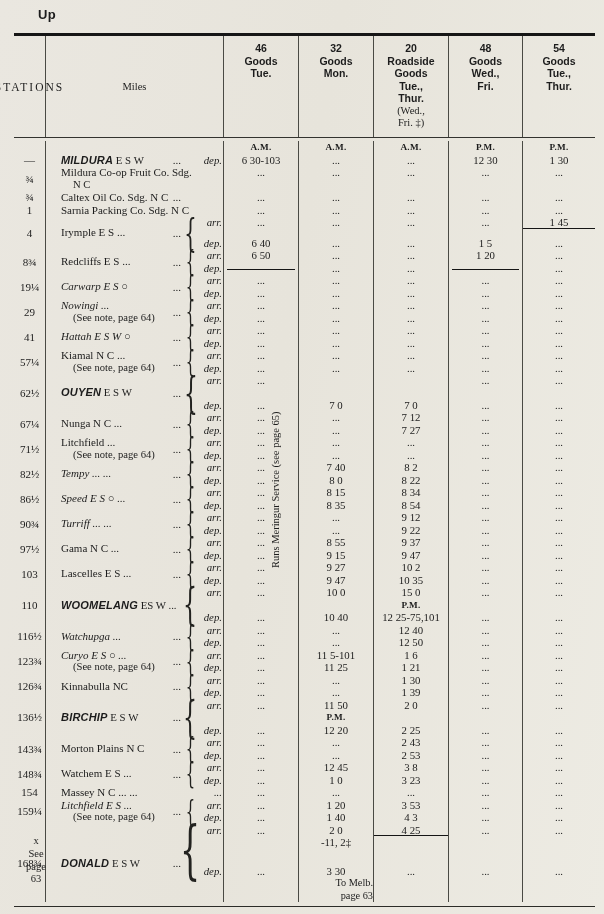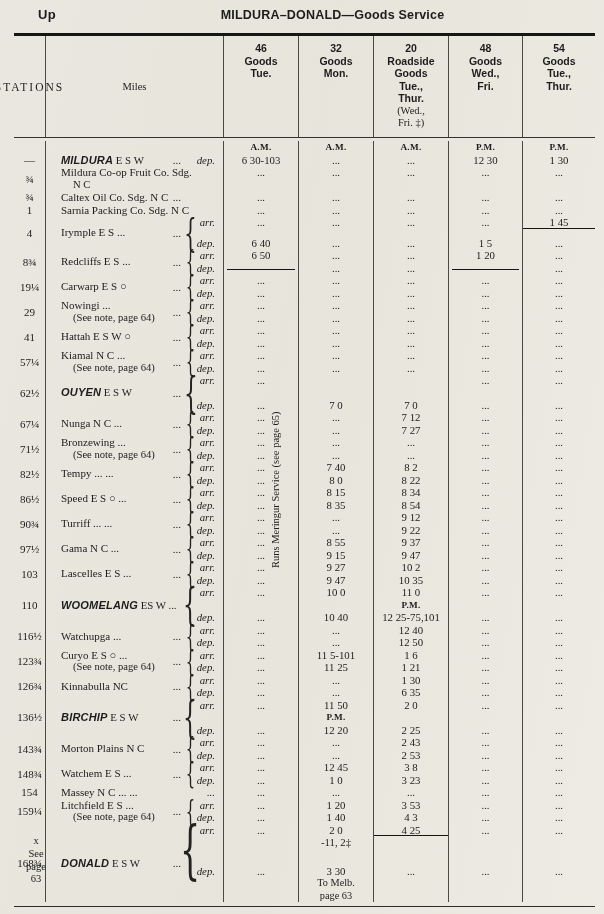--- a/index.html
+++ b/index.html
@@ -57,7 +57,6 @@
 
 <div class="page">
   <div class="up">Up</div>
-  <div class="title">MILDURA–DONALD—Goods Service</div>
   <div class="table">
     <div class="thead" id="thead">
       <div class="hc hs">STATIONS</div>

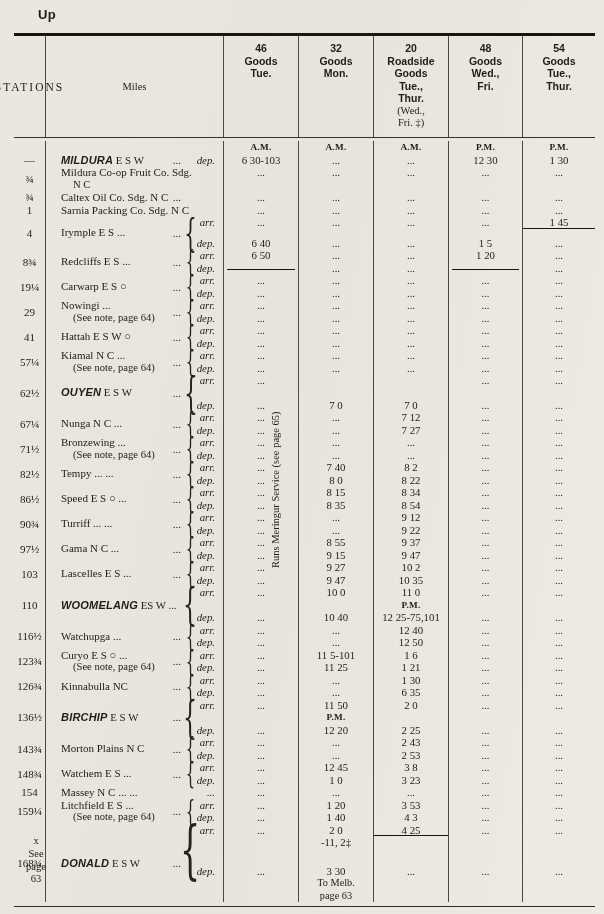--- a/index.html
+++ b/index.html
@@ -31,7 +31,7 @@
   .snm .sfx{font-size:10.8px;margin-top:36px;}
   .note{line-height:12.5px;padding-left:12px;font-size:10.6px;white-space:nowrap;}
   .lblcol{position:absolute;right:1px;top:0;width:30px;}
-  .ll{height:12.5px;line-height:12.5px;text-align:right;padding-right:7px;
+  .ll{height:12.5px;line-height:12.5px;text-align:right;padding-right:0;
       font-style:italic;font-size:10.8px;}
   .brace{position:absolute;right:27px;top:0;width:11px;display:flex;align-items:center;
       justify-content:center;overflow:visible;}

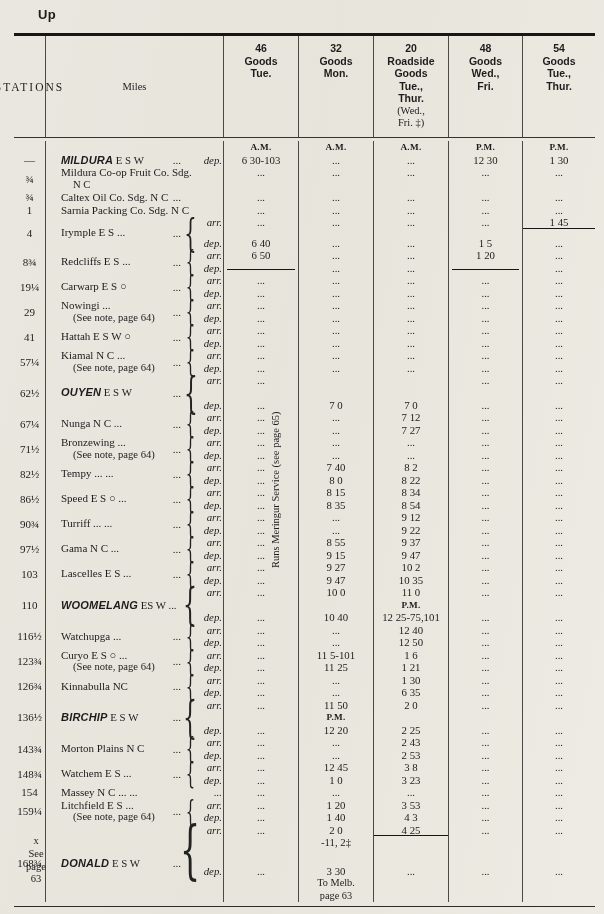--- a/index.html
+++ b/index.html
@@ -27,7 +27,7 @@
       justify-content:center;padding-left:15px;}
   .snm{line-height:12.5px;white-space:nowrap;font-size:11px;}
   .snm .b{font-family:"Liberation Sans",sans-serif;font-weight:bold;font-size:11px;letter-spacing:.2px;font-style:italic;}
-  .snm .i{text-align:right;}
+  .snm .i{font-style:italic;text-align:right;}
   .snm .sfx{font-size:10.8px;margin-top:36px;}
   .note{line-height:12.5px;padding-left:12px;font-size:10.6px;white-space:nowrap;}
   .lblcol{position:absolute;right:1px;top:0;width:30px;}

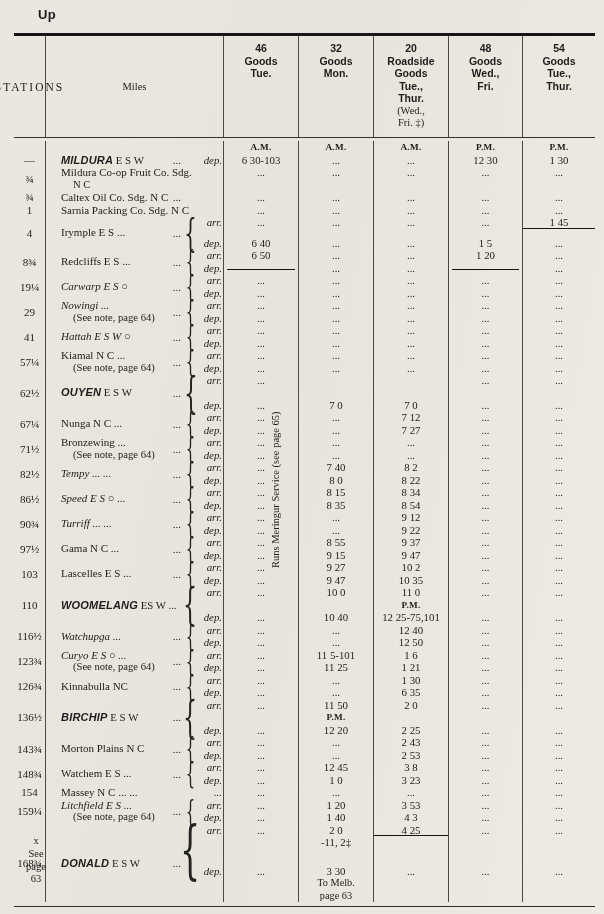--- a/index.html
+++ b/index.html
@@ -501,7 +501,7 @@
         <div class="blk">
           <div class="cm">71½</div>
           <div class="cs">
-            <div class="snm"><span class="">Bronzewing ...</span></div>
+            <div class="snm"><span class="">Litchfield ...</span></div>
             <div class="note">(See note, page 64)</div>
             <div class="edots">...</div>
             <div class="lblcol">

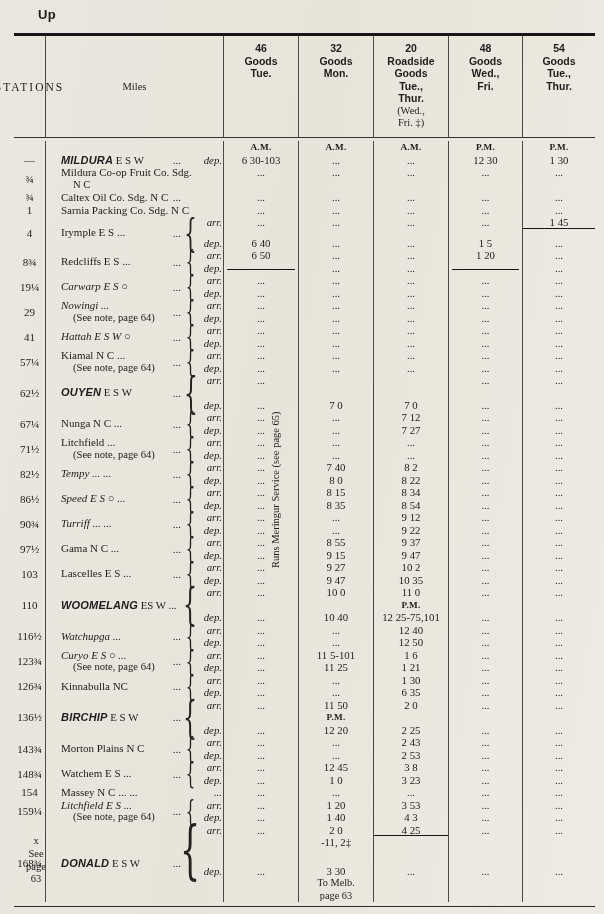--- a/index.html
+++ b/index.html
@@ -727,7 +727,7 @@
             <div class="tv">10 40</div>
           </div>
           <div class="ct">
-            <div class="tv">11 0</div>
+            <div class="tv">15 0</div>
             <div class="tv ampm">P.M.</div>
             <div class="tv">12 25-75,101</div>
           </div>

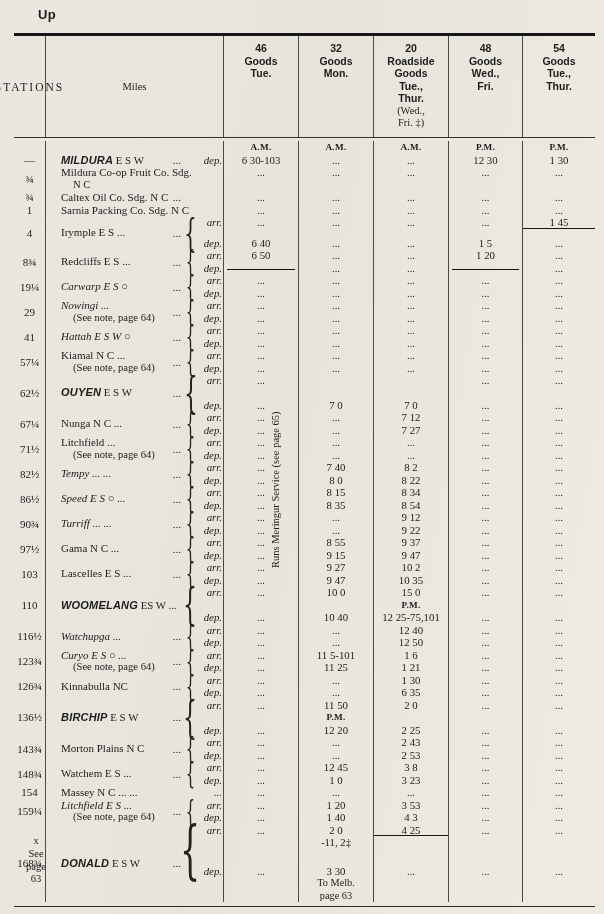--- a/index.html
+++ b/index.html
@@ -834,7 +834,7 @@
           </div>
           <div class="ct">
             <div class="tv">1 30</div>
-            <div class="tv">6 35</div>
+            <div class="tv">1 39</div>
           </div>
           <div class="ct">
             <div class="tv">...</div>

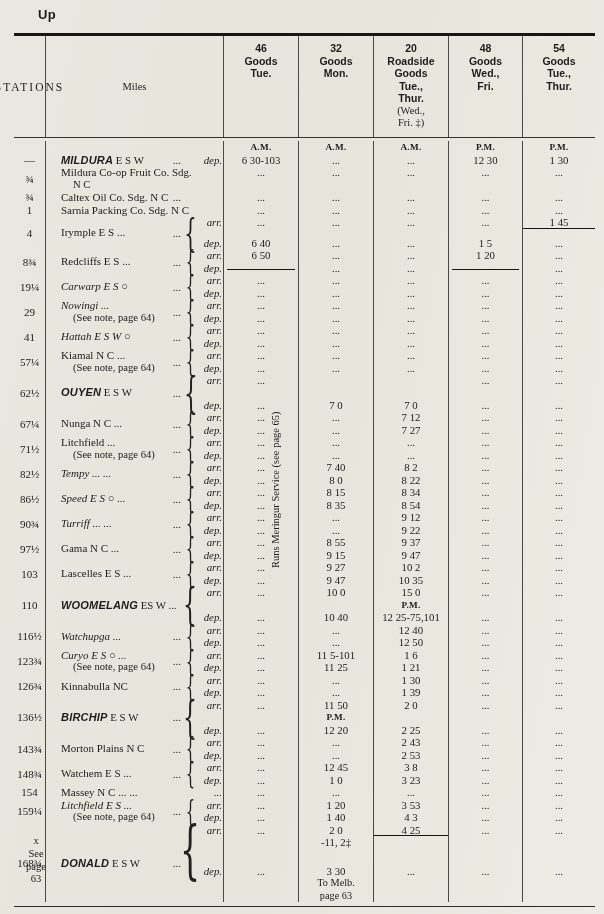--- a/index.html
+++ b/index.html
@@ -42,7 +42,7 @@
       text-align:center;white-space:nowrap;}
   .tv.u{border-bottom:1.4px solid #151515;}
   .tv.ampm{font-weight:bold;font-size:9.2px;letter-spacing:.3px;}
-  .tv.small{font-size:10.3px;}
+  .tv.small{font-size:10.3px;text-align:right;}
   .ruleonly{box-sizing:border-box;height:12.5px;display:flex;align-items:center;}
   .rl{width:92%;margin:3px auto 0 auto;border-top:1.4px solid #151515;}
   .sp{width:100%;}

